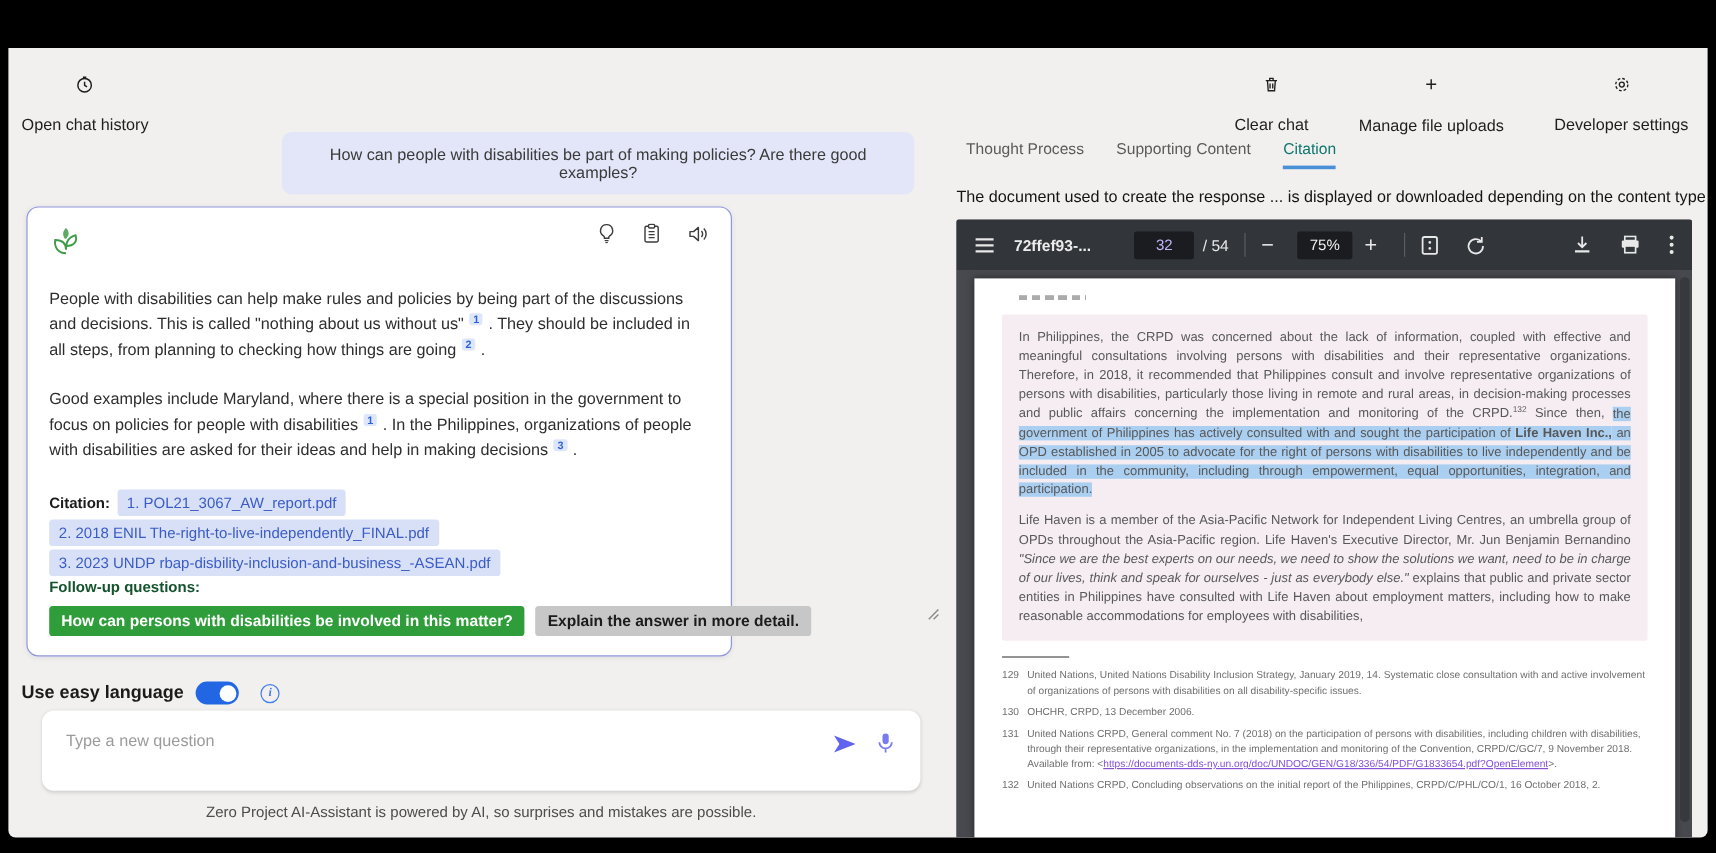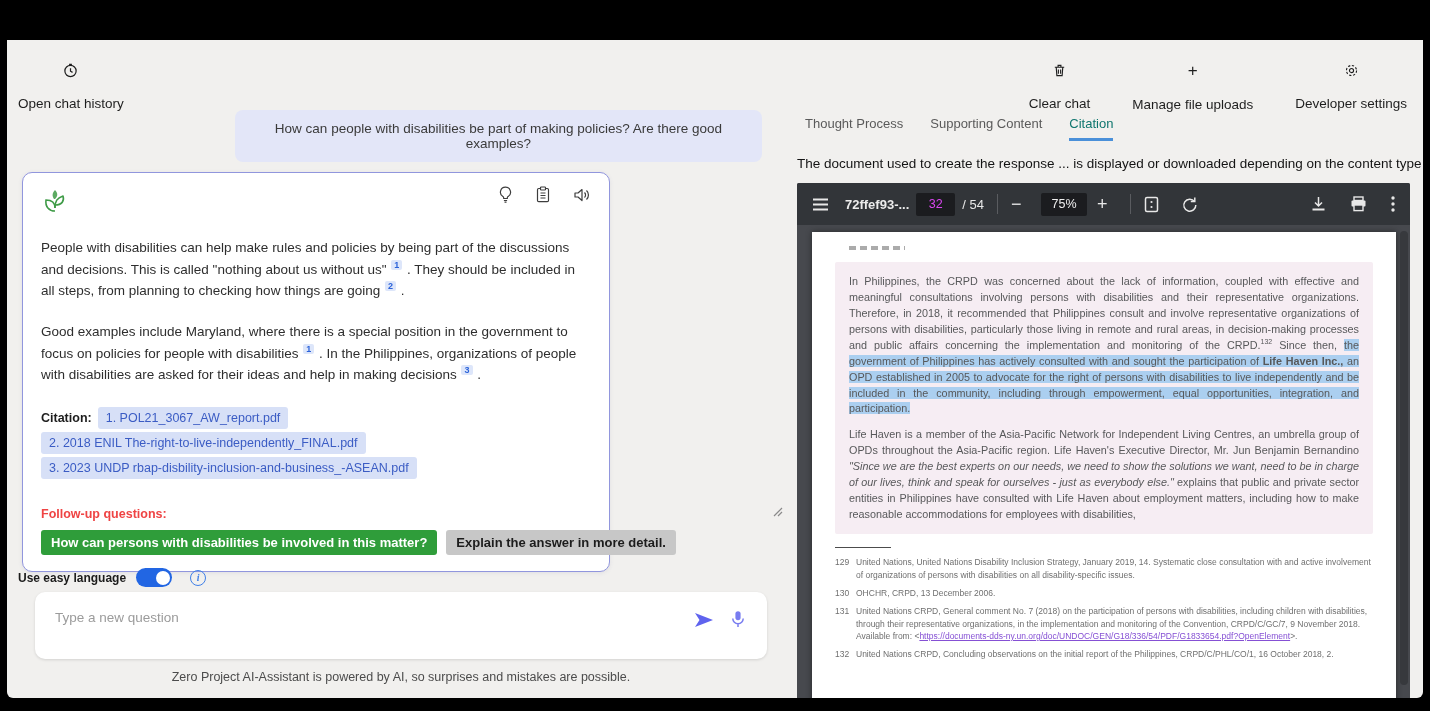--- a/index.html
+++ b/index.html
@@ -72,7 +72,7 @@
   .pdf-toolbar { position:absolute; top:0; left:0; right:0; height:42px; background:#323539; display:flex; align-items:center; padding:0 15px; color:#e8e8e8; }
   .pdf-toolbar .tb { display:flex; align-items:center; cursor:pointer; }
   .pdf-filename { font-size:13px; font-weight:bold; margin-left:16px; color:#ececec; }
-  .page-box { margin-left:7px; width:39px; height:23px; background:#1b1c1f; color:#d946ef; font-size:12.5px; display:flex; align-items:center; justify-content:center; border-radius:2px; }
+  .page-box { margin-left:36px; width:50px; height:23px; background:#1b1c1f; color:#c4b5fd; font-size:12.5px; display:flex; align-items:center; justify-content:center; border-radius:2px; }
   .page-total { font-size:13px; margin-left:7px; }
   .tb-sep { width:1px; height:20px; background:#5a5c60; margin:0 13px; }
   .zoom-minus, .zoom-plus { font-size:18px; color:#e8e8e8; width:20px; text-align:center; cursor:pointer; }

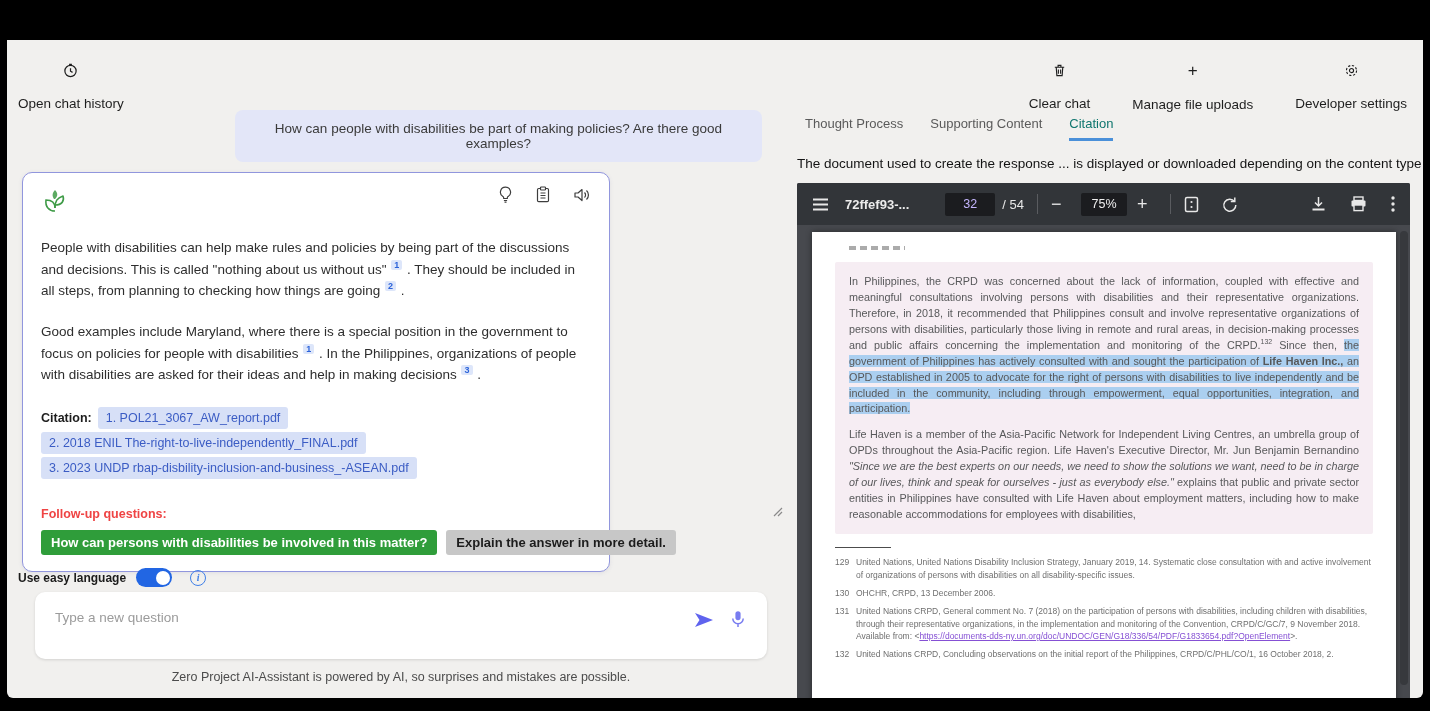--- a/index.html
+++ b/index.html
@@ -38,7 +38,7 @@
   .citation-row { margin-top:20px; font-size:12.5px; color:#1c1c1c; line-height:2; }
   .citation-label { font-weight:bold; margin-right:6px; }
   .cite-chip { display:inline-block; background:#d7e0f7; color:#3b5cc4; border-radius:3px; padding:2px 8px; margin-right:8px; font-size:12.5px; line-height:1.45; cursor:pointer; }
-  .followup-label { margin-top:26px; font-size:12.5px; font-weight:bold; color:#ef4444; }
+  .followup-label { margin-top:0; font-size:12.5px; font-weight:bold; color:#14532d; }
   .followup-suggestion { display:inline-block; margin-top:9px; background:#e4e8f9; color:#1f1f1f; font-style:italic; font-size:13px; padding:3px 10px; border-radius:3px; cursor:pointer; }
   .followup-buttons { margin-top:9px; display:flex; gap:9px; }
   .followup-buttons button { border:none; border-radius:3px; font-family:inherit; font-size:13px; font-weight:bold; padding:5px 10px; cursor:pointer; white-space:nowrap; }

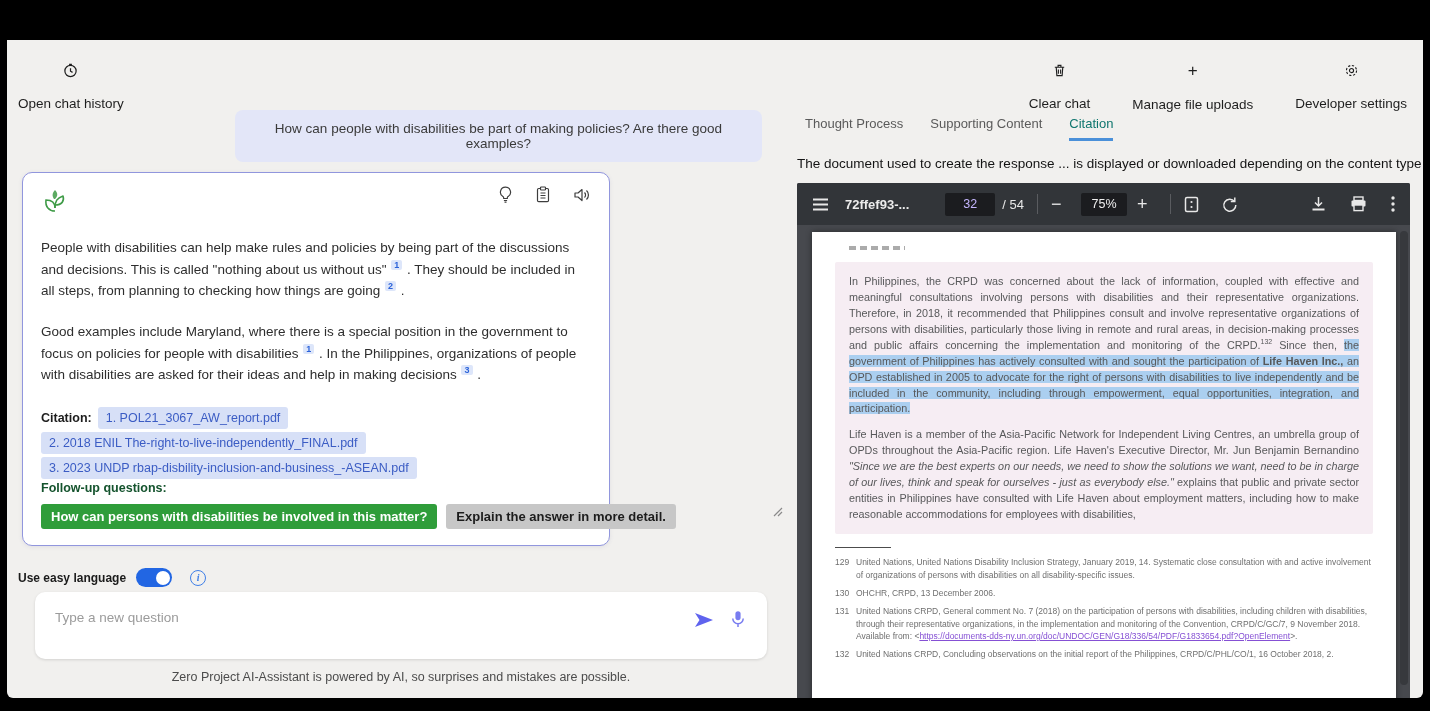--- a/index.html
+++ b/index.html
@@ -50,7 +50,7 @@
 
   
   .easy-row { position:absolute; left:11px; top:528px; display:flex; align-items:center; gap:10px; }
-  .easy-label { font-size:12px; font-weight:600; color:#1b1b1b; }
+  .easy-label { font-size:15px; font-weight:600; color:#1b1b1b; }
   .toggle { position:relative; width:36px; height:19px; background:#2266e3; border-radius:10px; cursor:pointer; }
   .toggle .knob { position:absolute; right:2.5px; top:2.5px; width:14px; height:14px; background:#fff; border-radius:50%; }
   .info-icon { width:16px; height:16px; border:1.4px solid #3f7fe8; border-radius:50%; color:#3f7fe8; font-size:10px; font-weight:bold; display:flex; align-items:center; justify-content:center; cursor:pointer; margin-left:8px; font-style:italic; font-family:"Liberation Serif", serif; }

